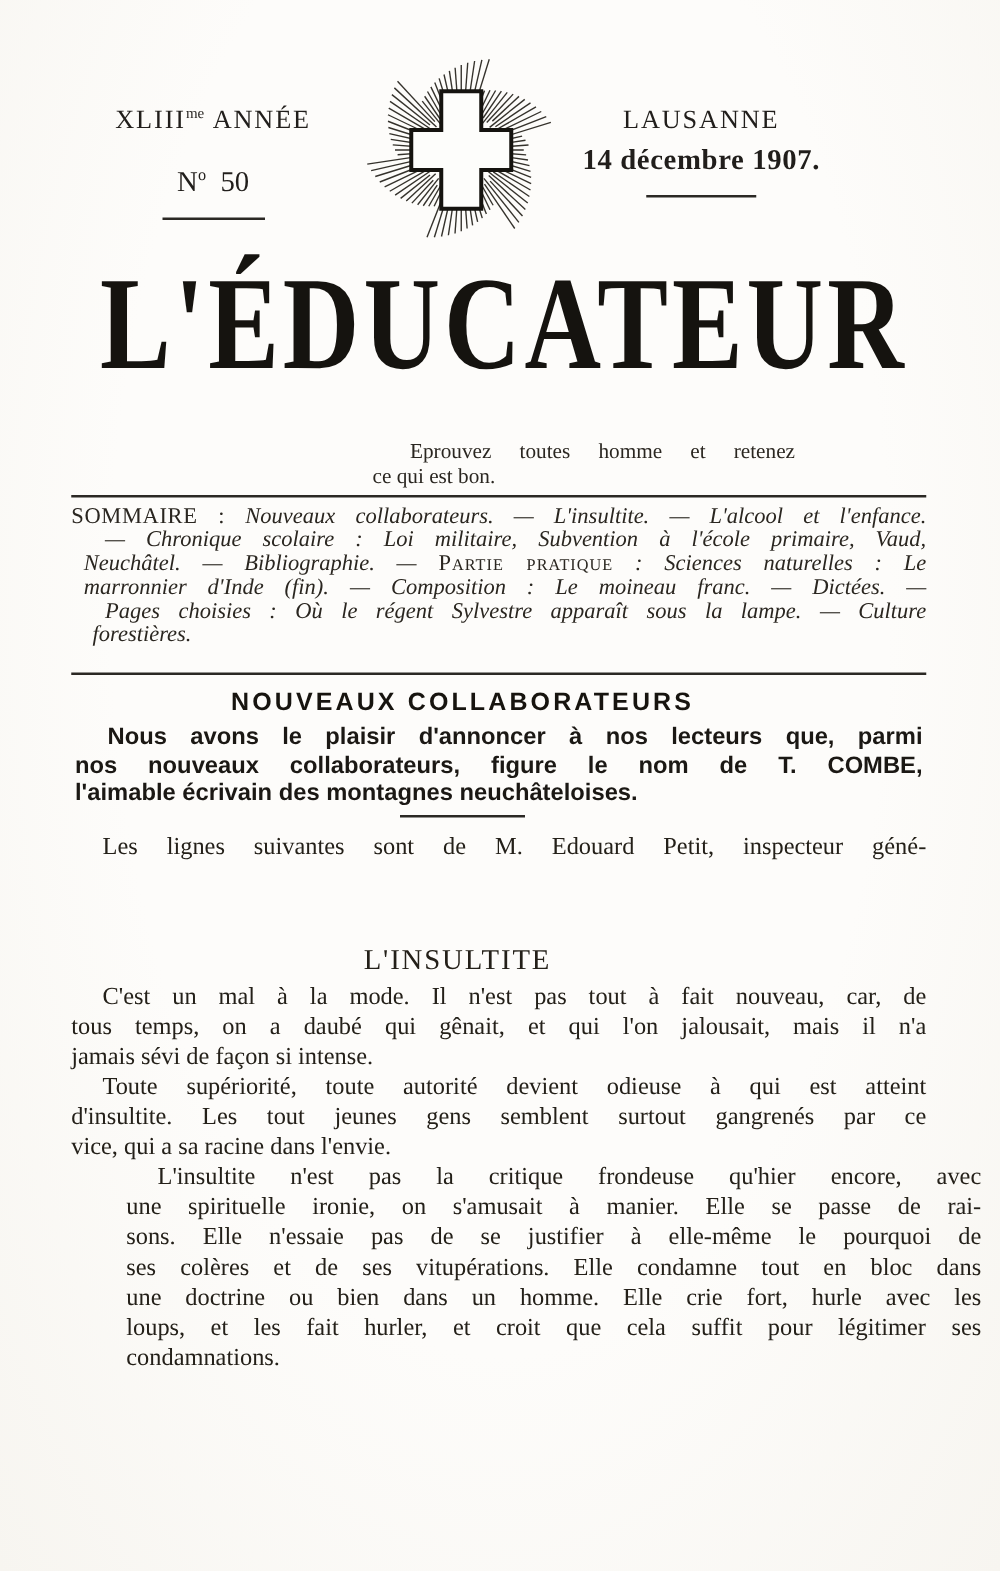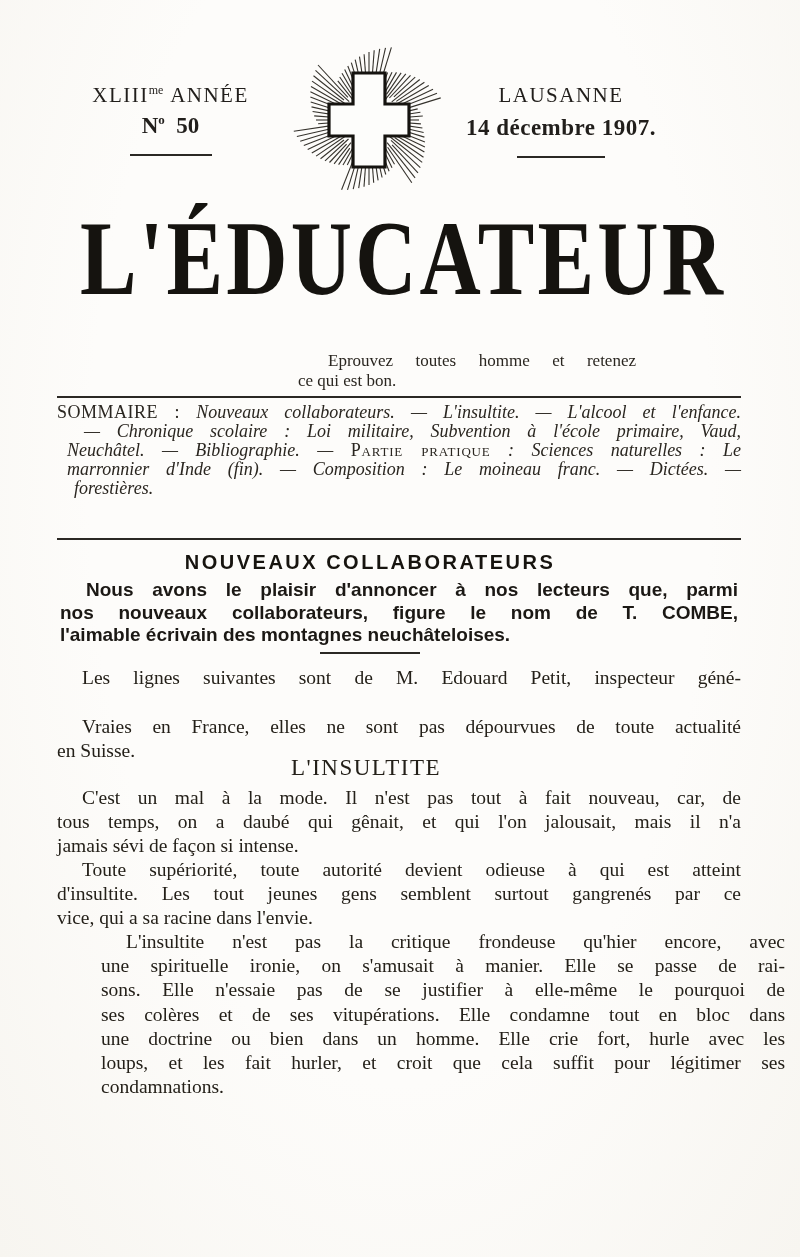--- a/index.html
+++ b/index.html
@@ -15,7 +15,7 @@
   
   .hdr-year{font-size:21px;letter-spacing:1.5px;}
   .hdr-year .sup{font-size:12px;vertical-align:super;letter-spacing:0;}
-  .hdr-issue{font-size:23px;font-weight:bold;margin-top:4px;}
+  .hdr-issue{font-size:23px;font-weight:normal;margin-top:24px;}
   .hdr-issue .sup{font-size:13px;vertical-align:super;}
   .hdr-city{font-size:21px;letter-spacing:1.5px;}
   .hdr-date{font-size:23px;font-weight:bold;margin-top:7px;letter-spacing:0.5px;}

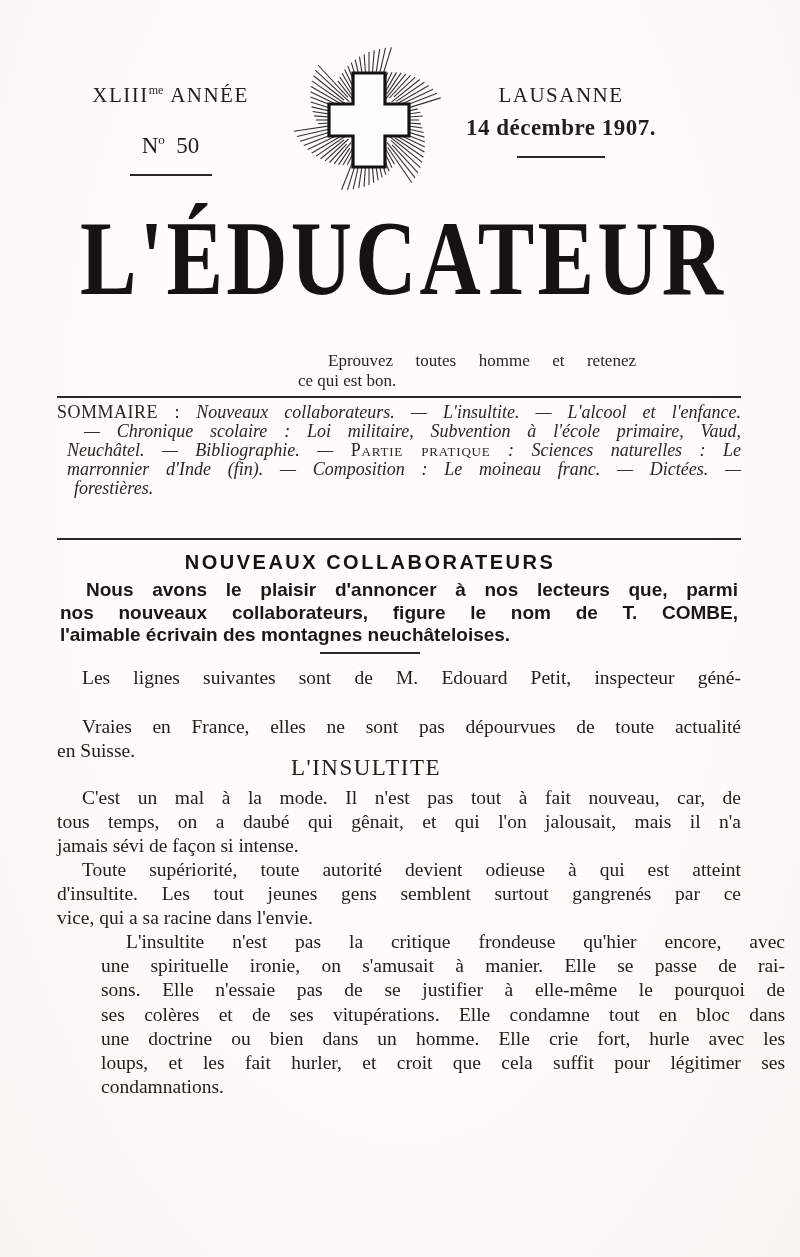--- a/index.html
+++ b/index.html
@@ -168,6 +168,7 @@
     <div class="ln jl p27">— Chronique scolaire : Loi militaire, Subvention à l'école primaire, Vaud,</div>
     <div class="ln jl p10"><span>Neuchâtel. — Bibliographie. — </span><span class="sc">Partie pratique</span><span> : Sciences naturelles : Le</span></div>
     <div class="ln jl p10">marronnier d'Inde (fin). — Composition : Le moineau franc. — Dictées. —</div>
+    <div class="ln jl p27">Pages choisies : Où le régent Sylvestre apparaît sous la lampe. — Culture</div>
     <div class="ln p17">forestières.</div>
   </div>
 

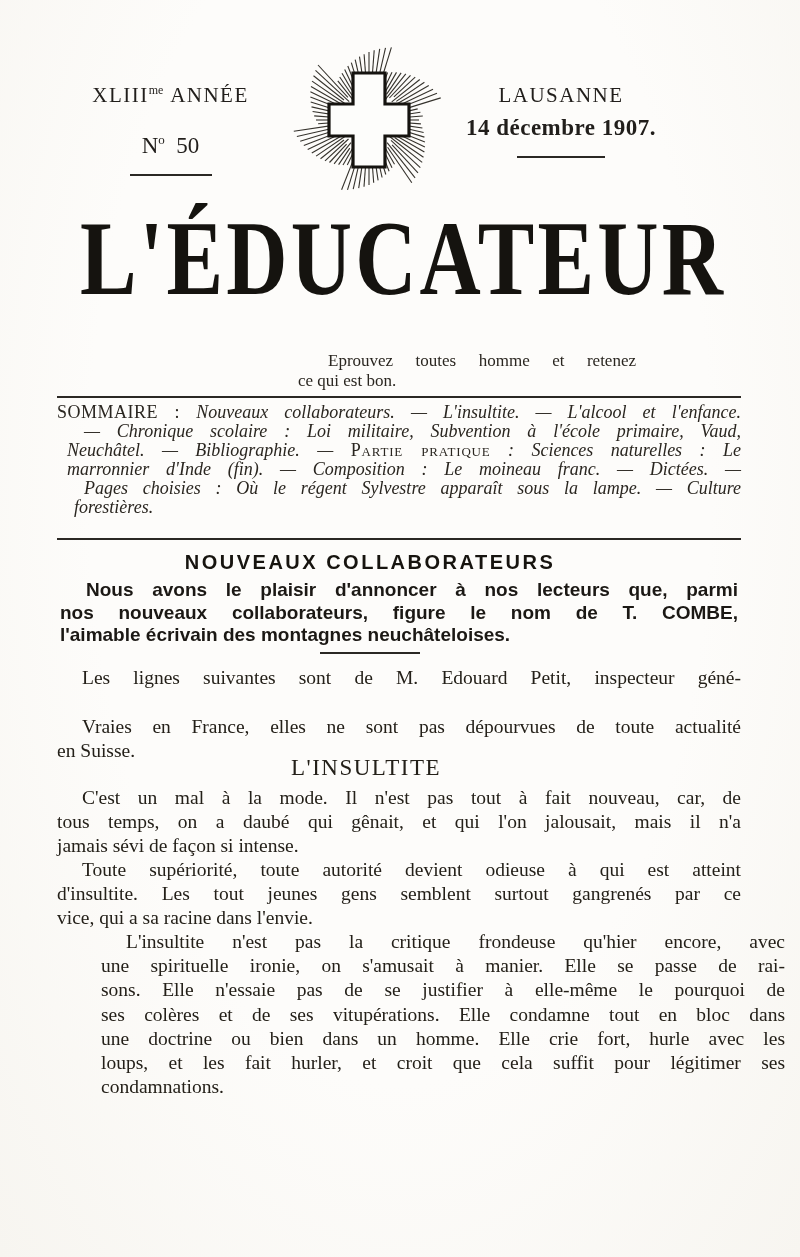--- a/index.html
+++ b/index.html
@@ -189,10 +189,6 @@
     <div class="jl ind">Les lignes suivantes sont de M. Edouard Petit, inspecteur géné-</div>
   </div>
 
-  <div class="abs bodytxt" style="left:57px;top:715px;width:684px;">
-    <div class="jl ind">Vraies en France, elles ne sont pas dépourvues de toute actualité</div>
-    <div>en Suisse.</div>
-  </div>
 
   <div class="abs ctr" style="left:0;top:755px;width:732px;">
     <div class="art-heading">L'INSULTITE</div>

